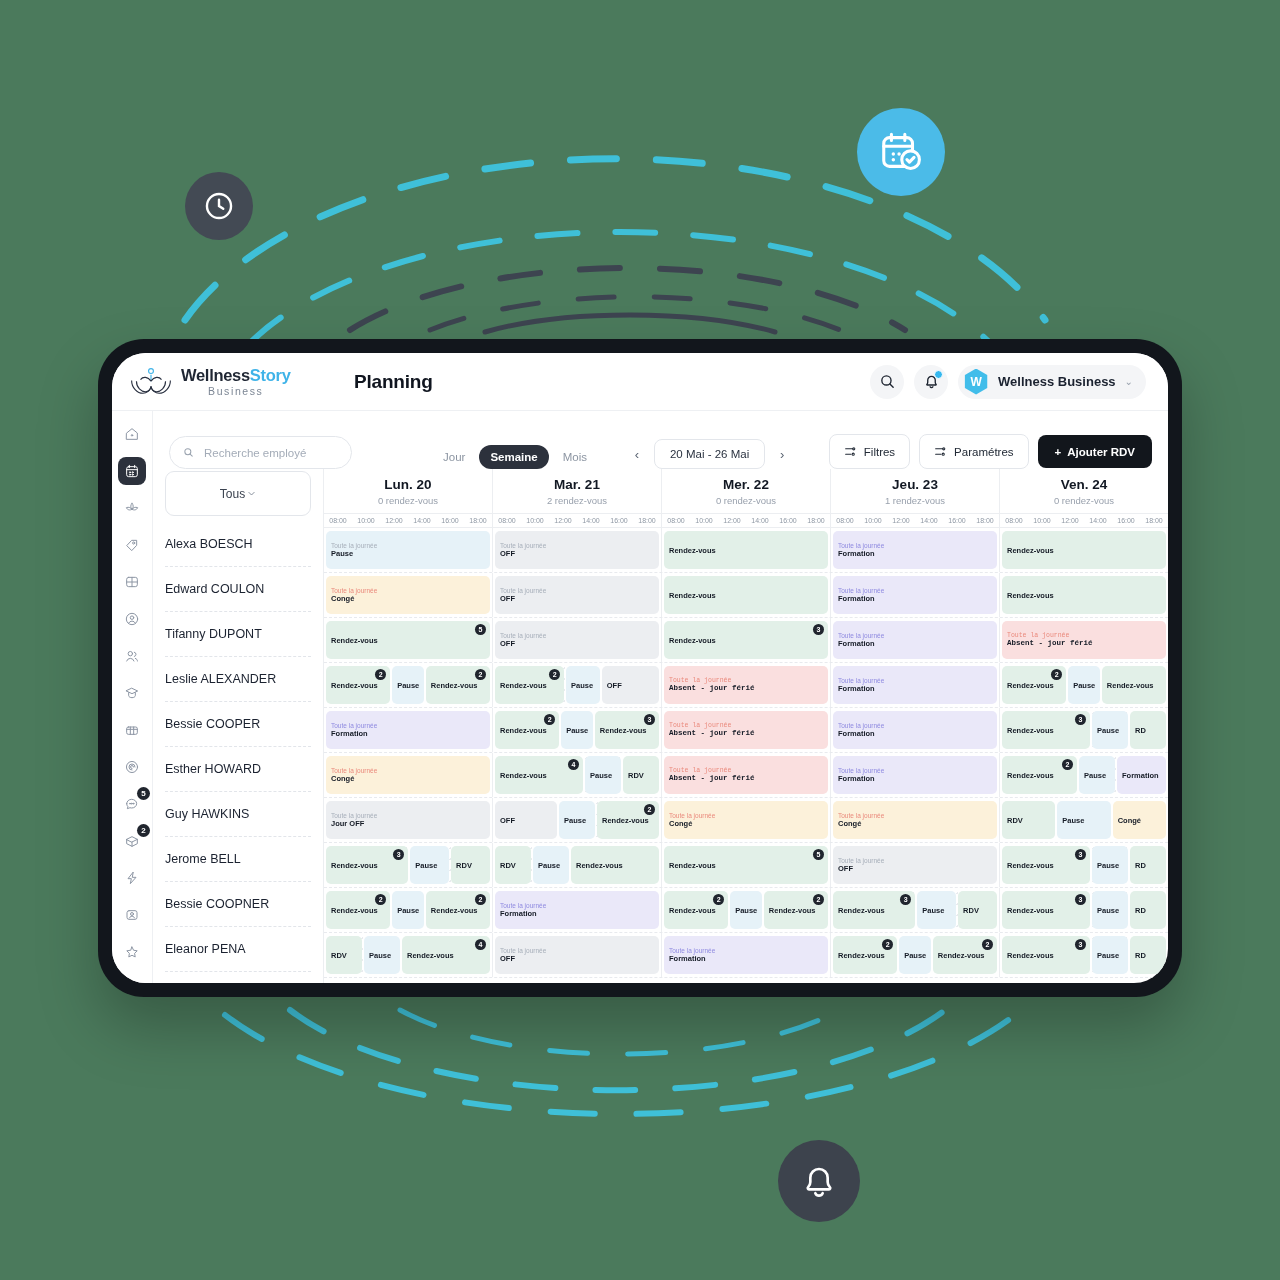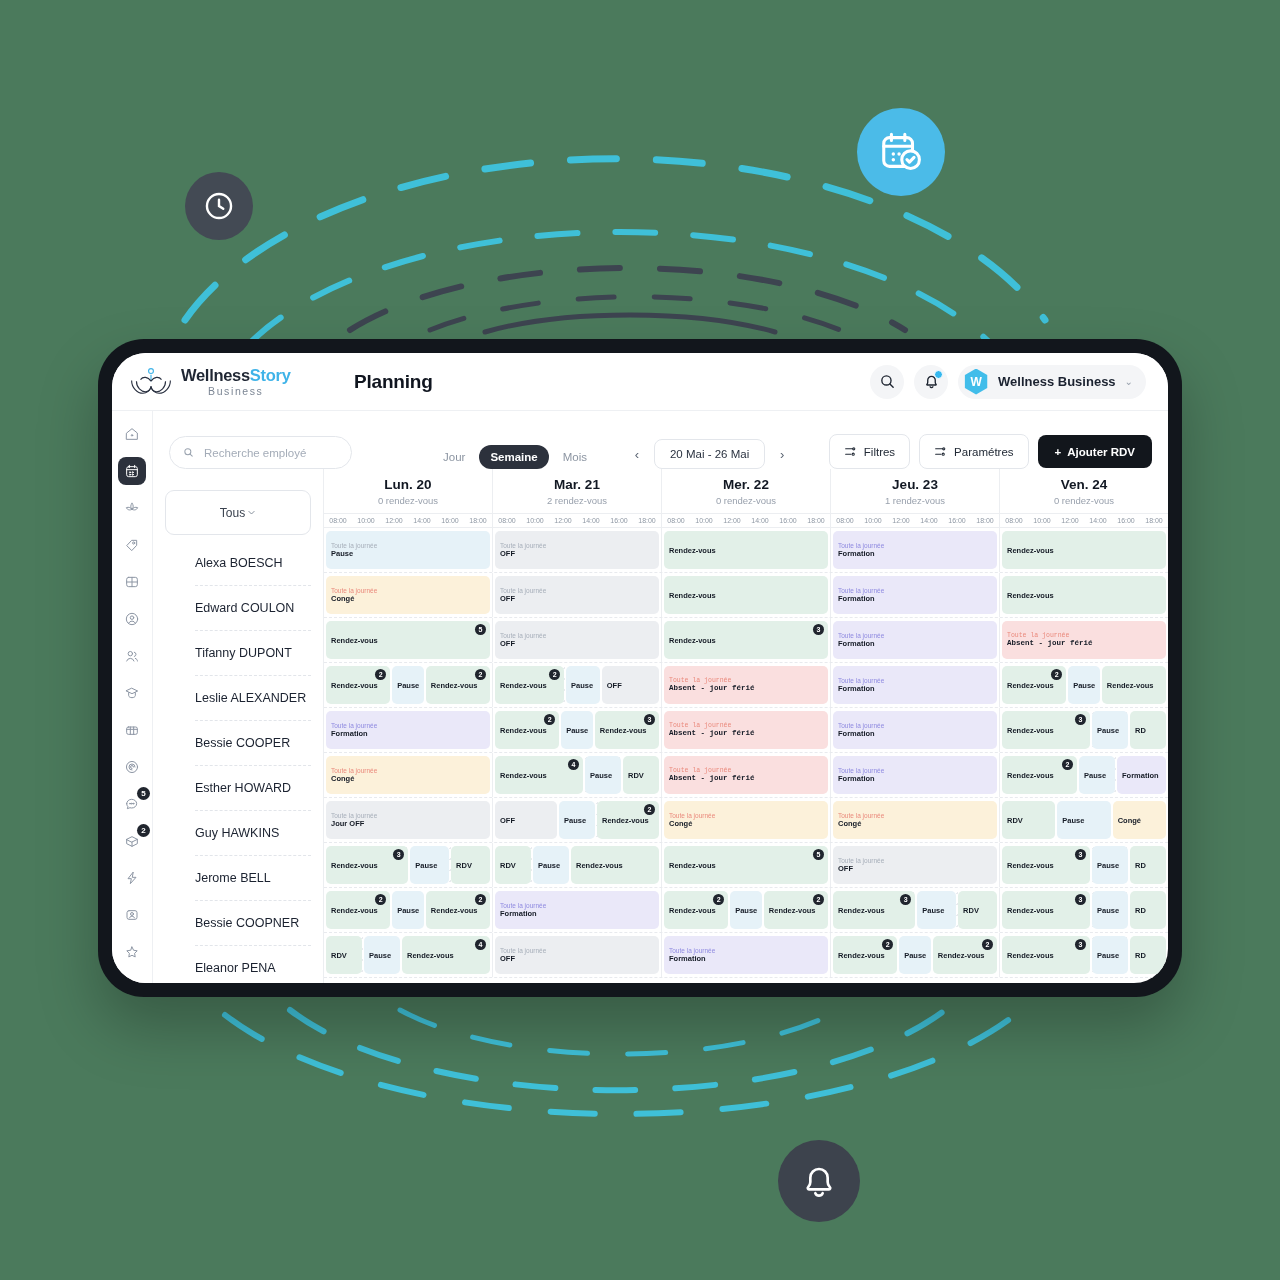--- a/index.html
+++ b/index.html
@@ -88,7 +88,7 @@
   
   .planner{flex:1;display:flex;min-height:0;overflow:hidden;}
   .emp-col{width:171px;flex:none;border-right:1px solid #eceef1;box-sizing:border-box;}
-  .emp-filter{margin:21px 12px 6px;height:43px;border:1px solid #e3e6eb;border-radius:9px;
+  .emp-filter{margin:2px 12px 6px;height:43px;border:1px solid #e3e6eb;border-radius:9px;
               display:flex;align-items:center;justify-content:center;gap:2px;font-size:12px;color:#3a424f;cursor:pointer;}
   .emp-list{padding:0 12px;}
   .emp-row{height:45px;display:flex;align-items:center;font-size:12.5px;color:#1b2230;

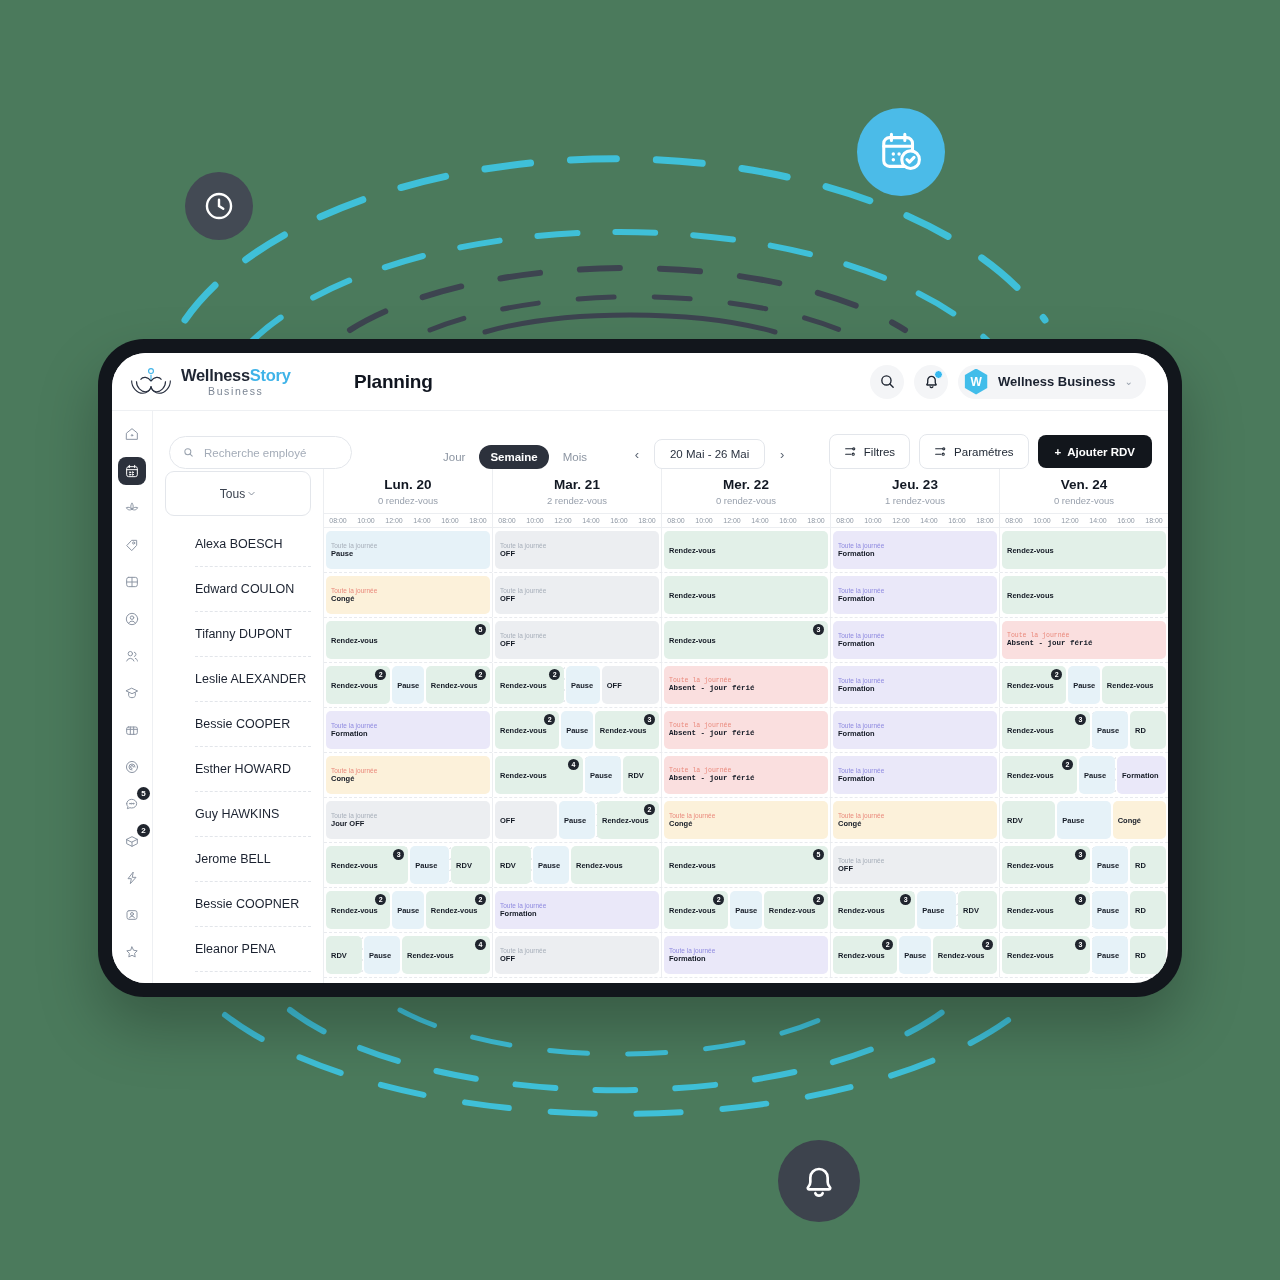--- a/index.html
+++ b/index.html
@@ -92,7 +92,7 @@
               display:flex;align-items:center;justify-content:center;gap:2px;font-size:12px;color:#3a424f;cursor:pointer;}
   .emp-list{padding:0 12px;}
   .emp-row{height:45px;display:flex;align-items:center;font-size:12.5px;color:#1b2230;
-           border-bottom:1px dashed #e2e5ea;box-sizing:border-box;cursor:pointer;margin-left:30px;}
+           border-bottom:1px dashed #e2e5ea;box-sizing:border-box;cursor:pointer;}
 
   .grid-col{flex:1;min-width:0;overflow:hidden;position:relative;}
   .day-head{display:flex;border-bottom:1px solid #eceef1;}

